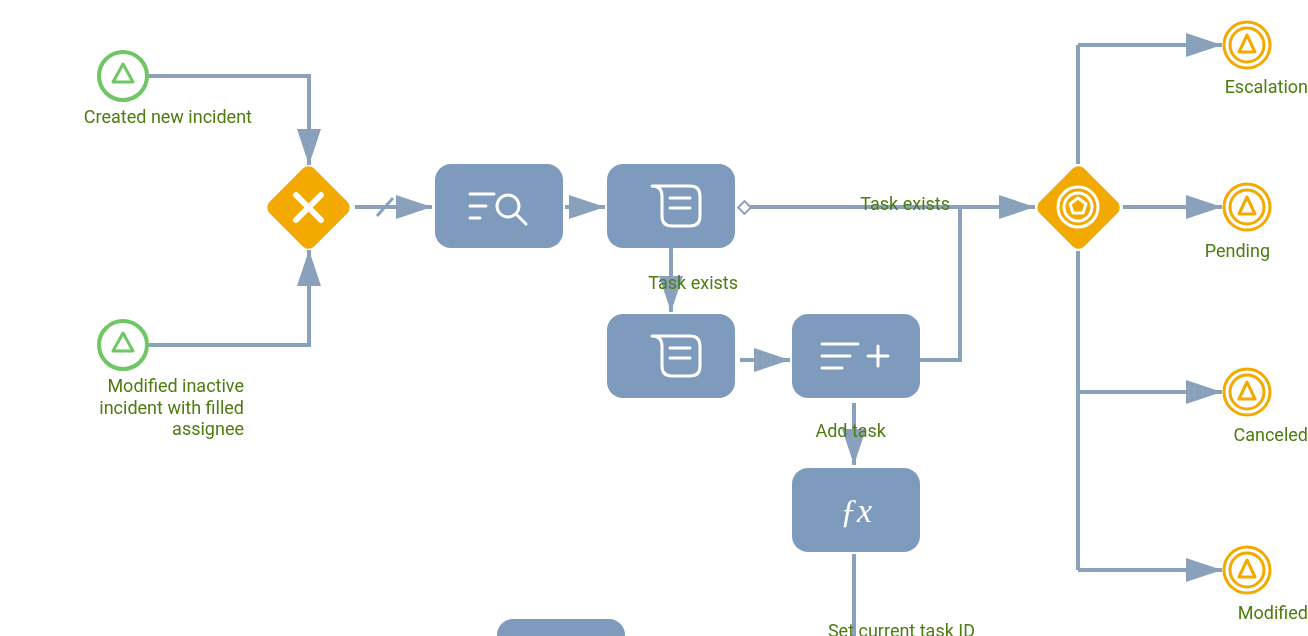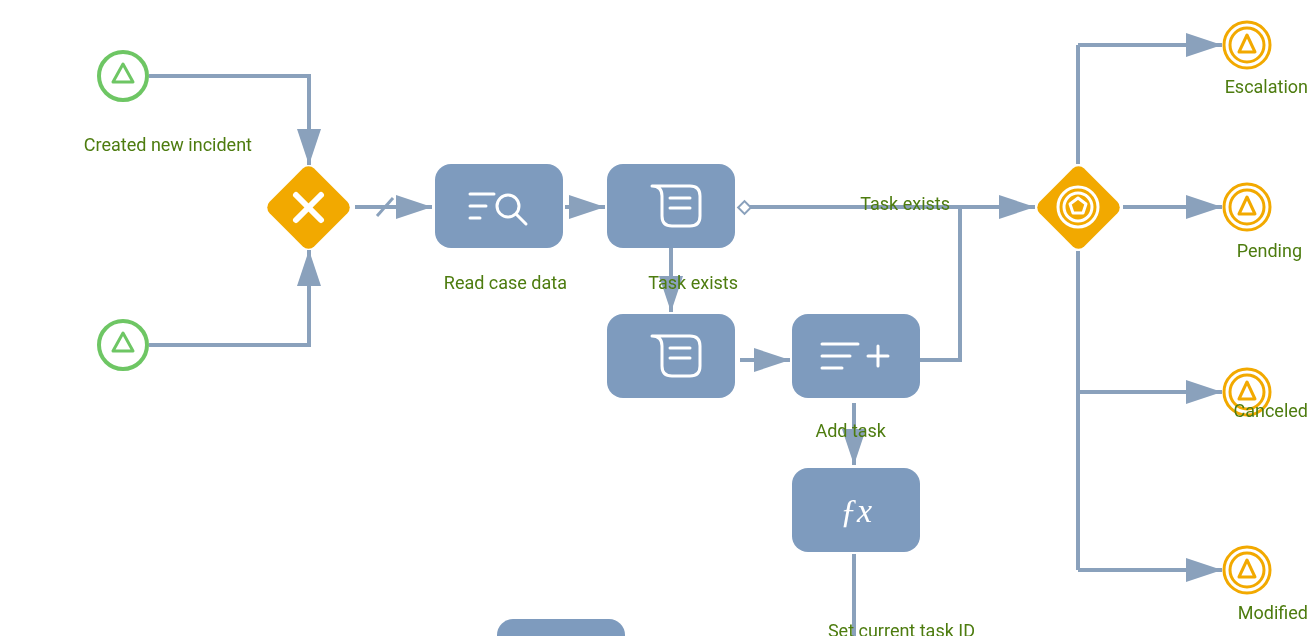--- a/index.html
+++ b/index.html
@@ -177,7 +177,7 @@
     </g>
   </svg>
 
-  <div class="label" style="left:16px; top:106px; width:236px;margin-top:28px;">Created new incident</div>
+  <div class="label" style="left:16px; top:106px; width:236px;">Created new incident</div>
 
   <div class="label" style="left:432px; top:272px; width:135px;">Read case data</div>
   <div class="label" style="left:605px; top:272px; width:133px;">Task exists</div>

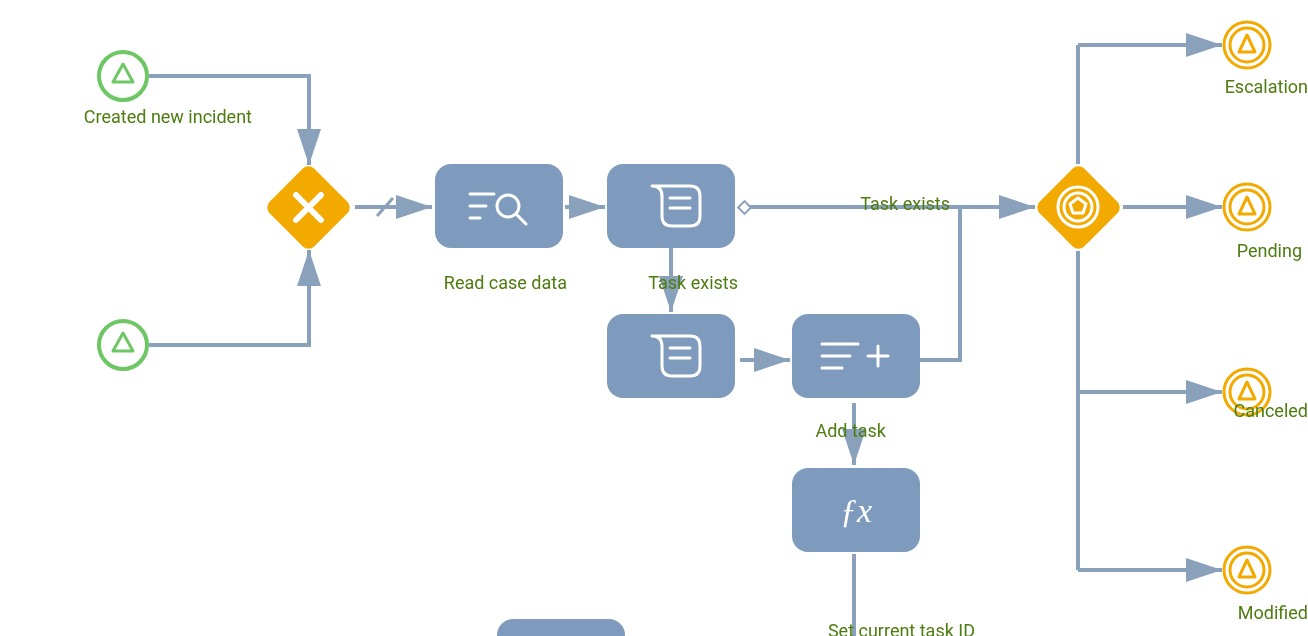--- a/index.html
+++ b/index.html
@@ -187,7 +187,7 @@
   <div class="label" style="left:820px; top:193px; width:130px;">Task exists</div>
 
   <div class="label" style="left:1195px; top:76px; width:113px;">Escalation</div>
-  <div class="label" style="left:1202px; top:240px; width:100px;">Pending</div>
+  <div class="label" style="left:1170px; top:240px; width:100px;">Pending</div>
   <div class="label" style="left:1198px; top:400px; width:110px;">Canceled</div>
   <div class="label" style="left:1198px; top:602px; width:110px;">Modified</div>
 </div>

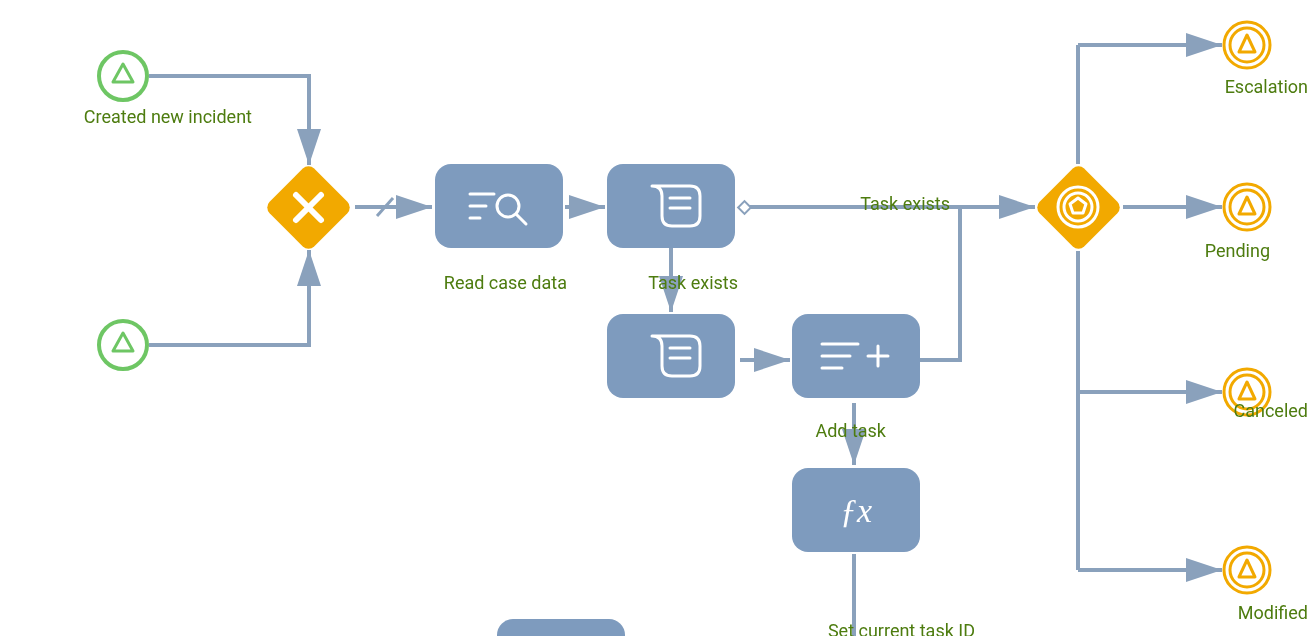--- a/index.html
+++ b/index.html
@@ -179,7 +179,6 @@
 
   <div class="label" style="left:16px; top:106px; width:236px;">Created new incident</div>
 
-  <div class="label" style="left:432px; top:272px; width:135px;">Read case data</div>
   <div class="label" style="left:605px; top:272px; width:133px;">Task exists</div>
   <div class="label" style="left:760px; top:420px; width:126px;">Add task</div>
   <div class="label" style="left:735px; top:620px; width:240px;">Set current task ID</div>

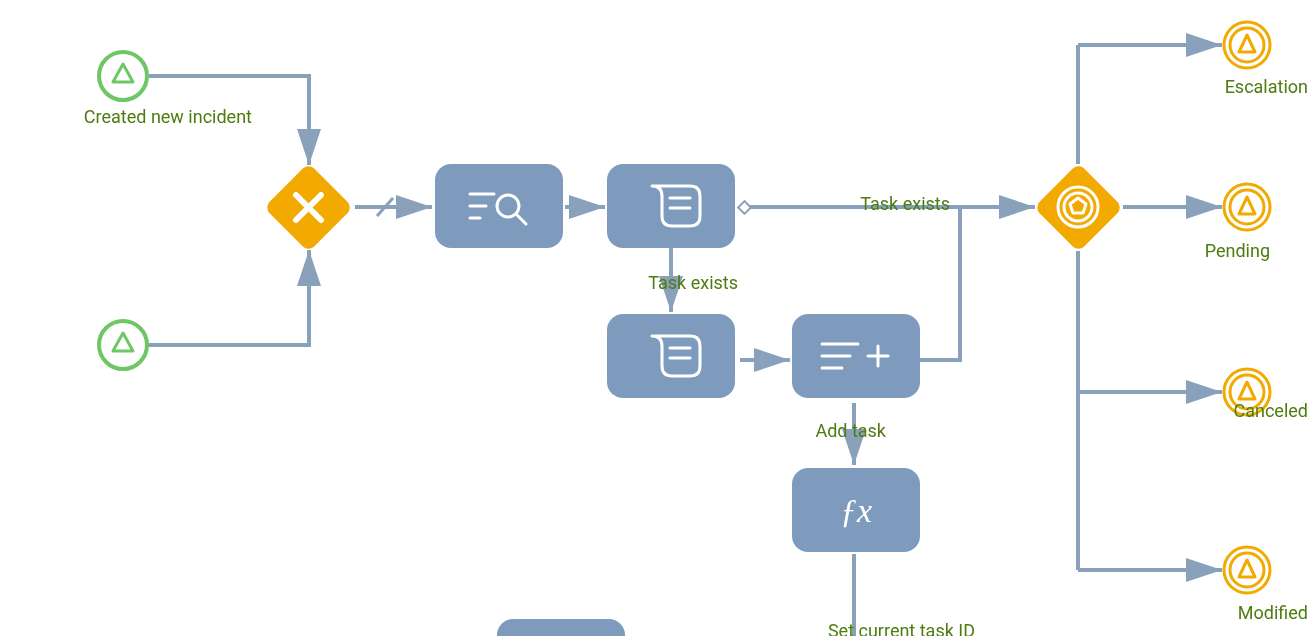--- a/index.html
+++ b/index.html
@@ -178,6 +178,9 @@
   </svg>
 
   <div class="label" style="left:16px; top:106px; width:236px;">Created new incident</div>
+  <div class="label" style="left:22px; top:375px; width:222px;">Modified inactive
+incident with filled
+assignee</div>
 
   <div class="label" style="left:605px; top:272px; width:133px;">Task exists</div>
   <div class="label" style="left:760px; top:420px; width:126px;">Add task</div>

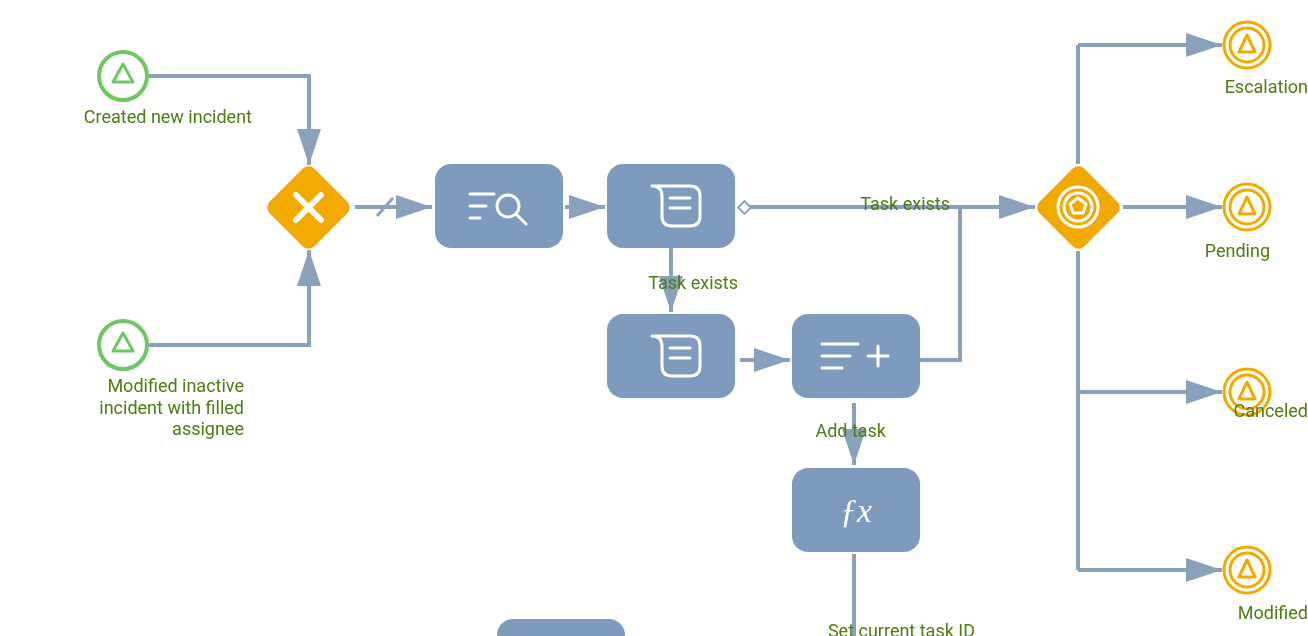--- a/index.html
+++ b/index.html
@@ -190,7 +190,7 @@
 
   <div class="label" style="left:1195px; top:76px; width:113px;">Escalation</div>
   <div class="label" style="left:1170px; top:240px; width:100px;">Pending</div>
-  <div class="label" style="left:1198px; top:400px; width:110px;">Canceled</div>
+  <div class="label" style="left:1198px; top:424px; width:110px;">Canceled</div>
   <div class="label" style="left:1198px; top:602px; width:110px;">Modified</div>
 </div>
 

